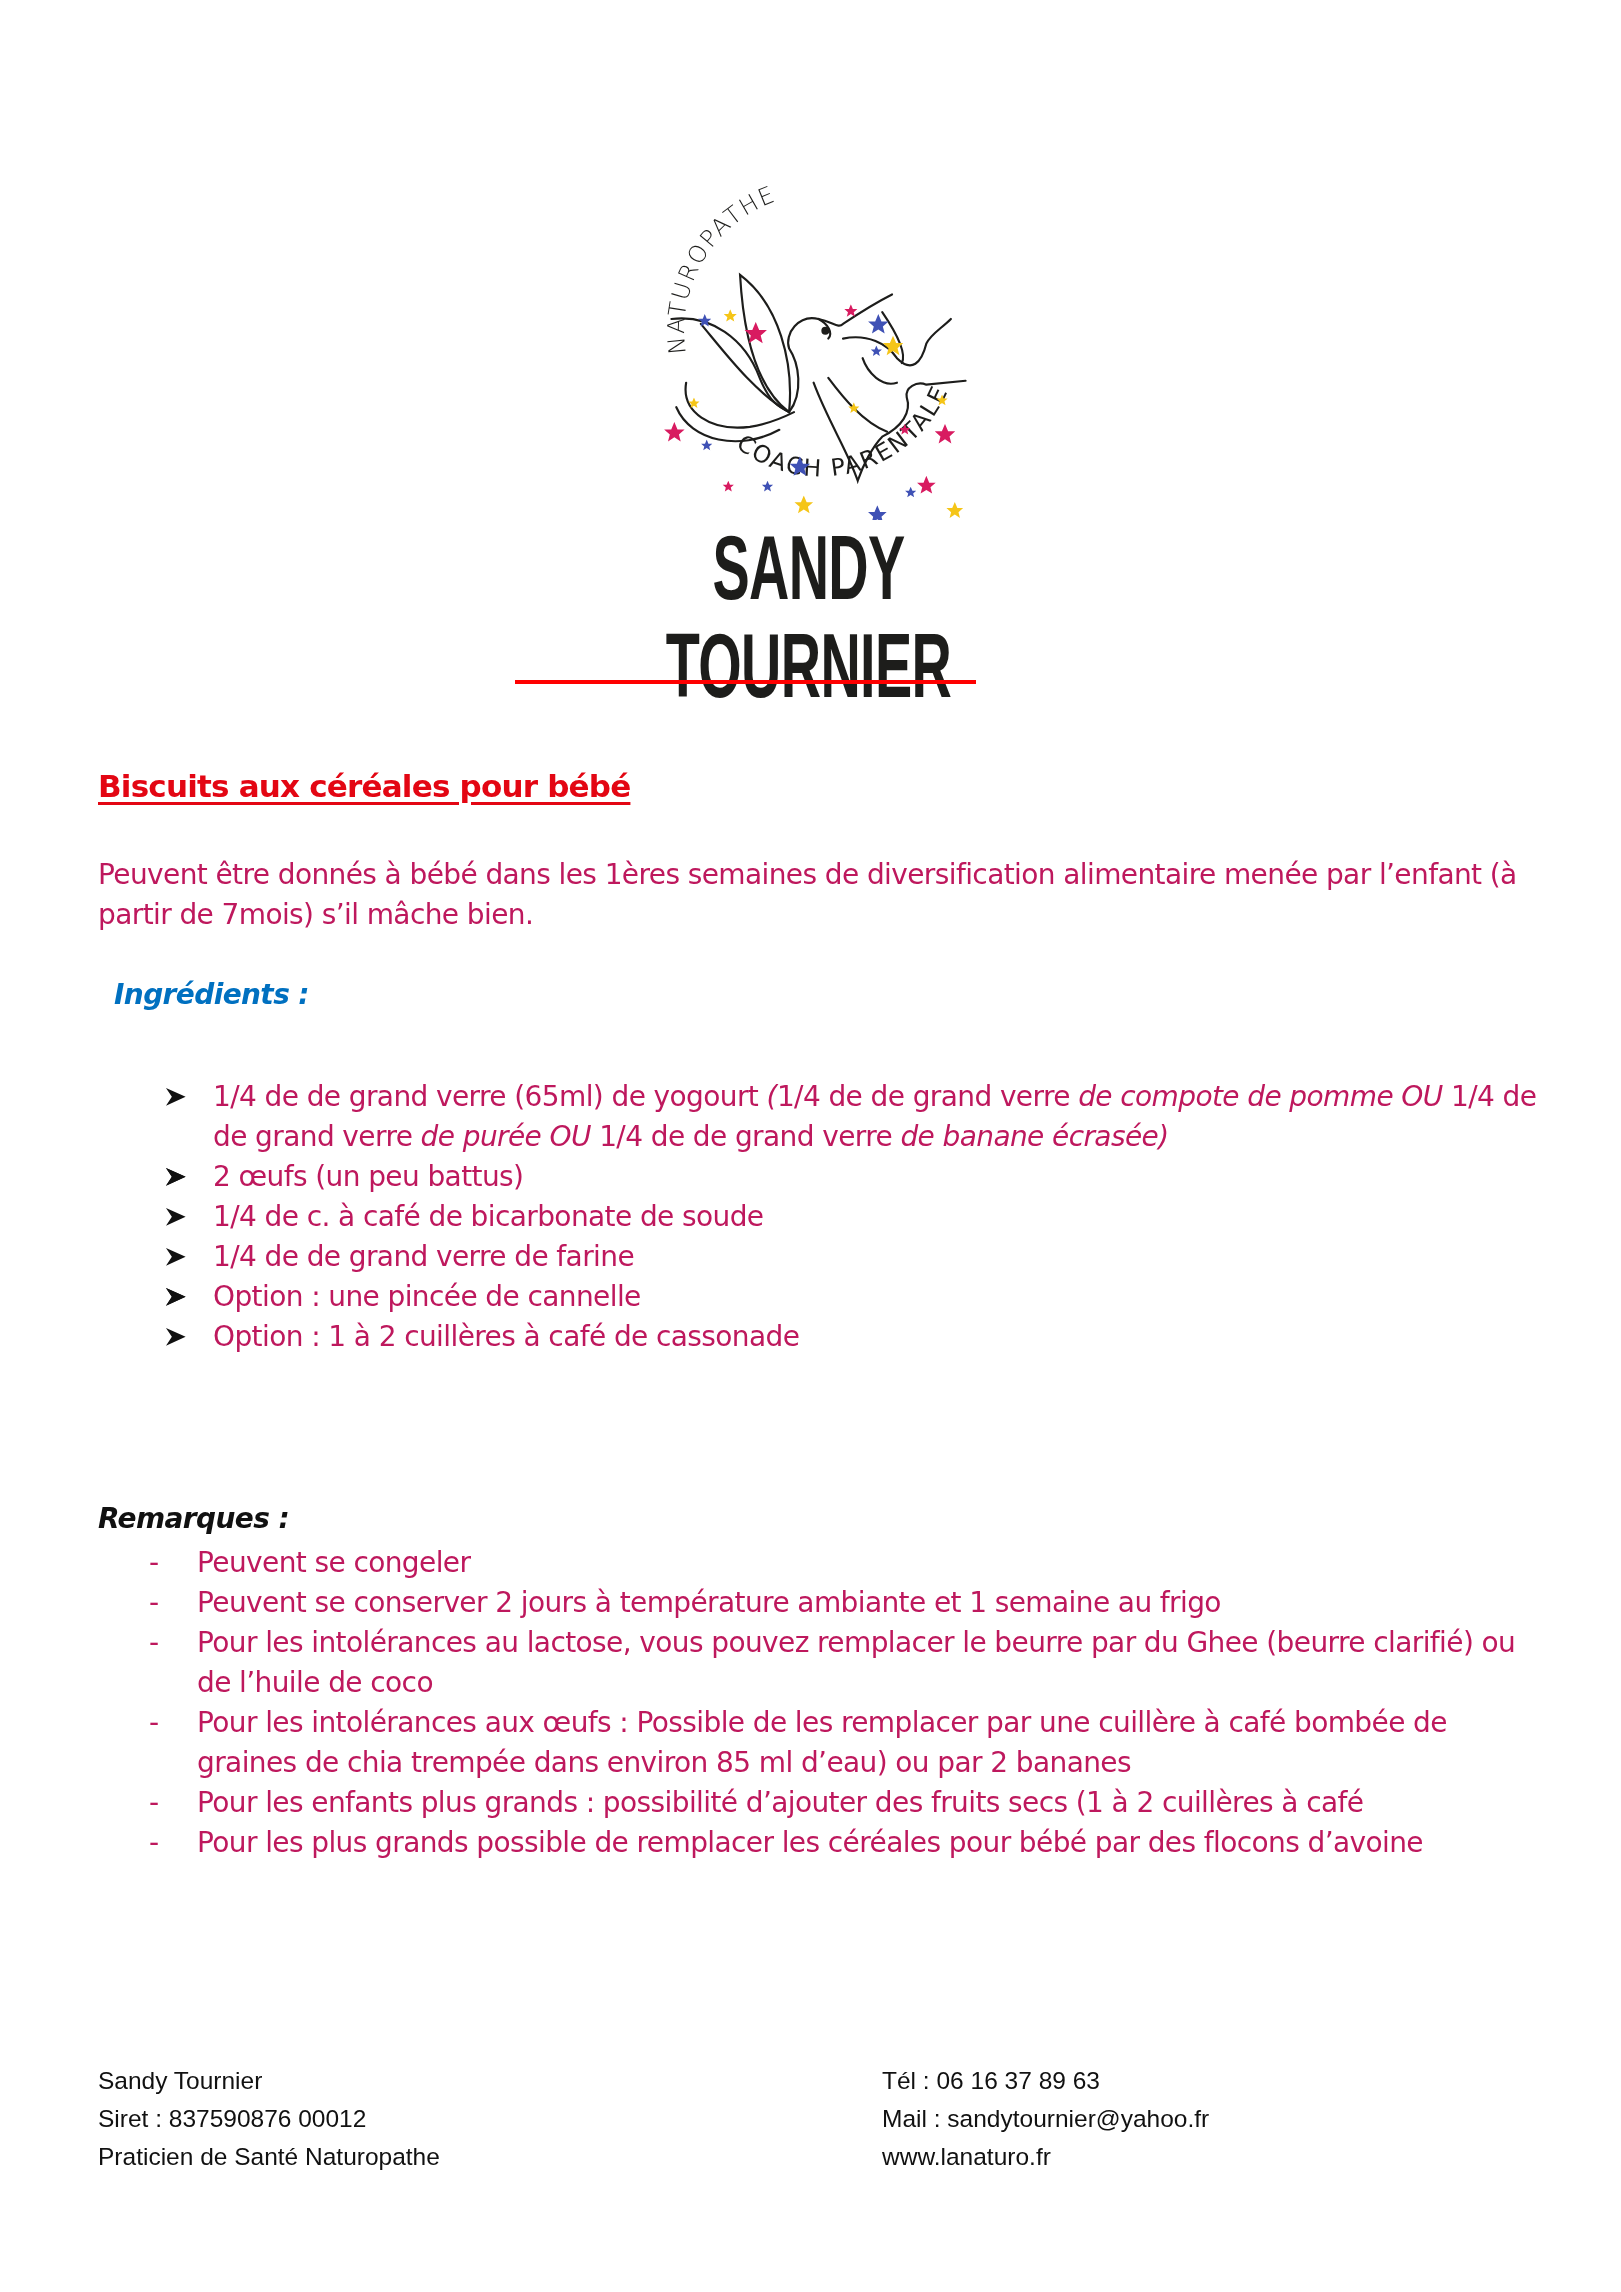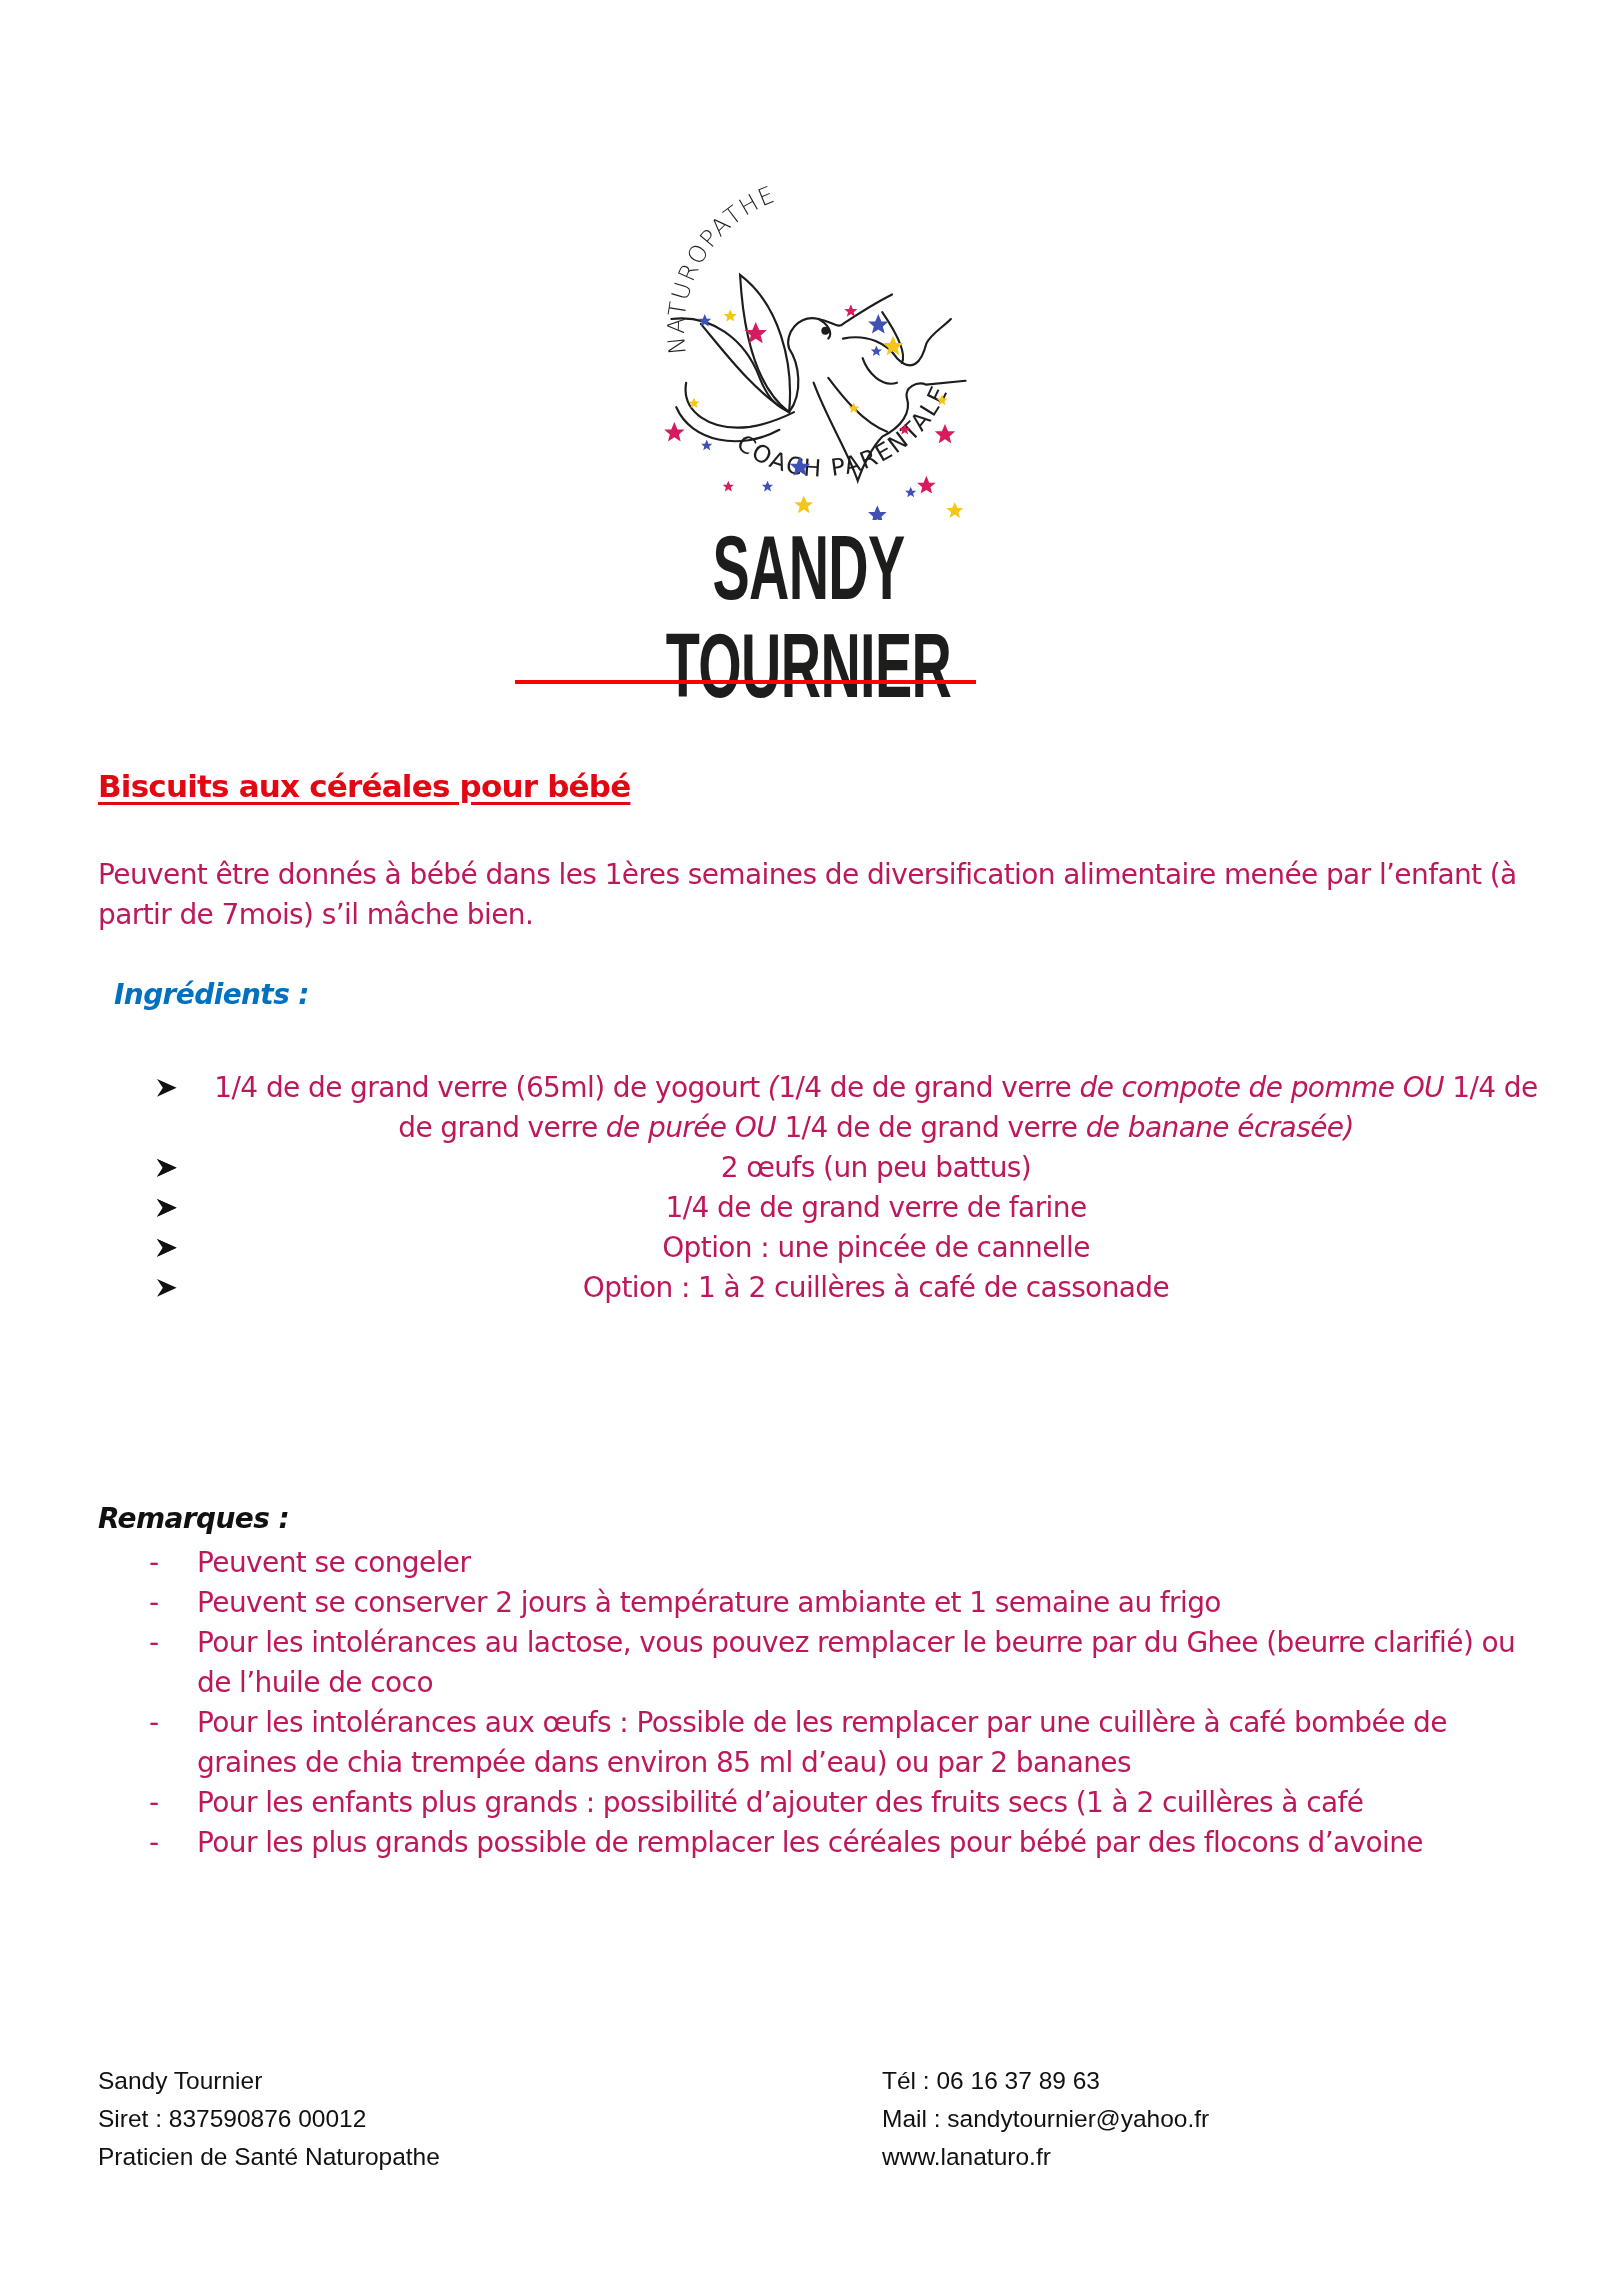--- a/index.html
+++ b/index.html
@@ -19,7 +19,7 @@
            font-family: "DejaVu Sans", sans-serif; letter-spacing: -0.8px; }
   #intro { left: 98px; top: 855px; width: 1451px; }
   #ingredients-heading { left: 98px; top: 978px; font-style: italic; font-weight: bold; color: #0070c0; font-size: 28px; letter-spacing: -0.6px; margin-left: 16px;}
-  #ingredients-list { left: 149px; top: 1061px; width: 1392px; margin: 7px; padding: 0; list-style: none; text-align: center; }
+  #ingredients-list { left: 149px; top: 1061px; width: 1392px; margin: 16px; padding: 0; list-style: none; }
   #ingredients-list li { position: relative; padding-left: 48px; }
   .arrow { position: absolute; left: 0; top: 8.8px; width: 21.6px; height: 21.6px; }
   #remarks-heading { left: 98px; top: 1502px; font-style: italic; font-weight: bold; color: #111; font-size: 28px; letter-spacing: -0.6px;}

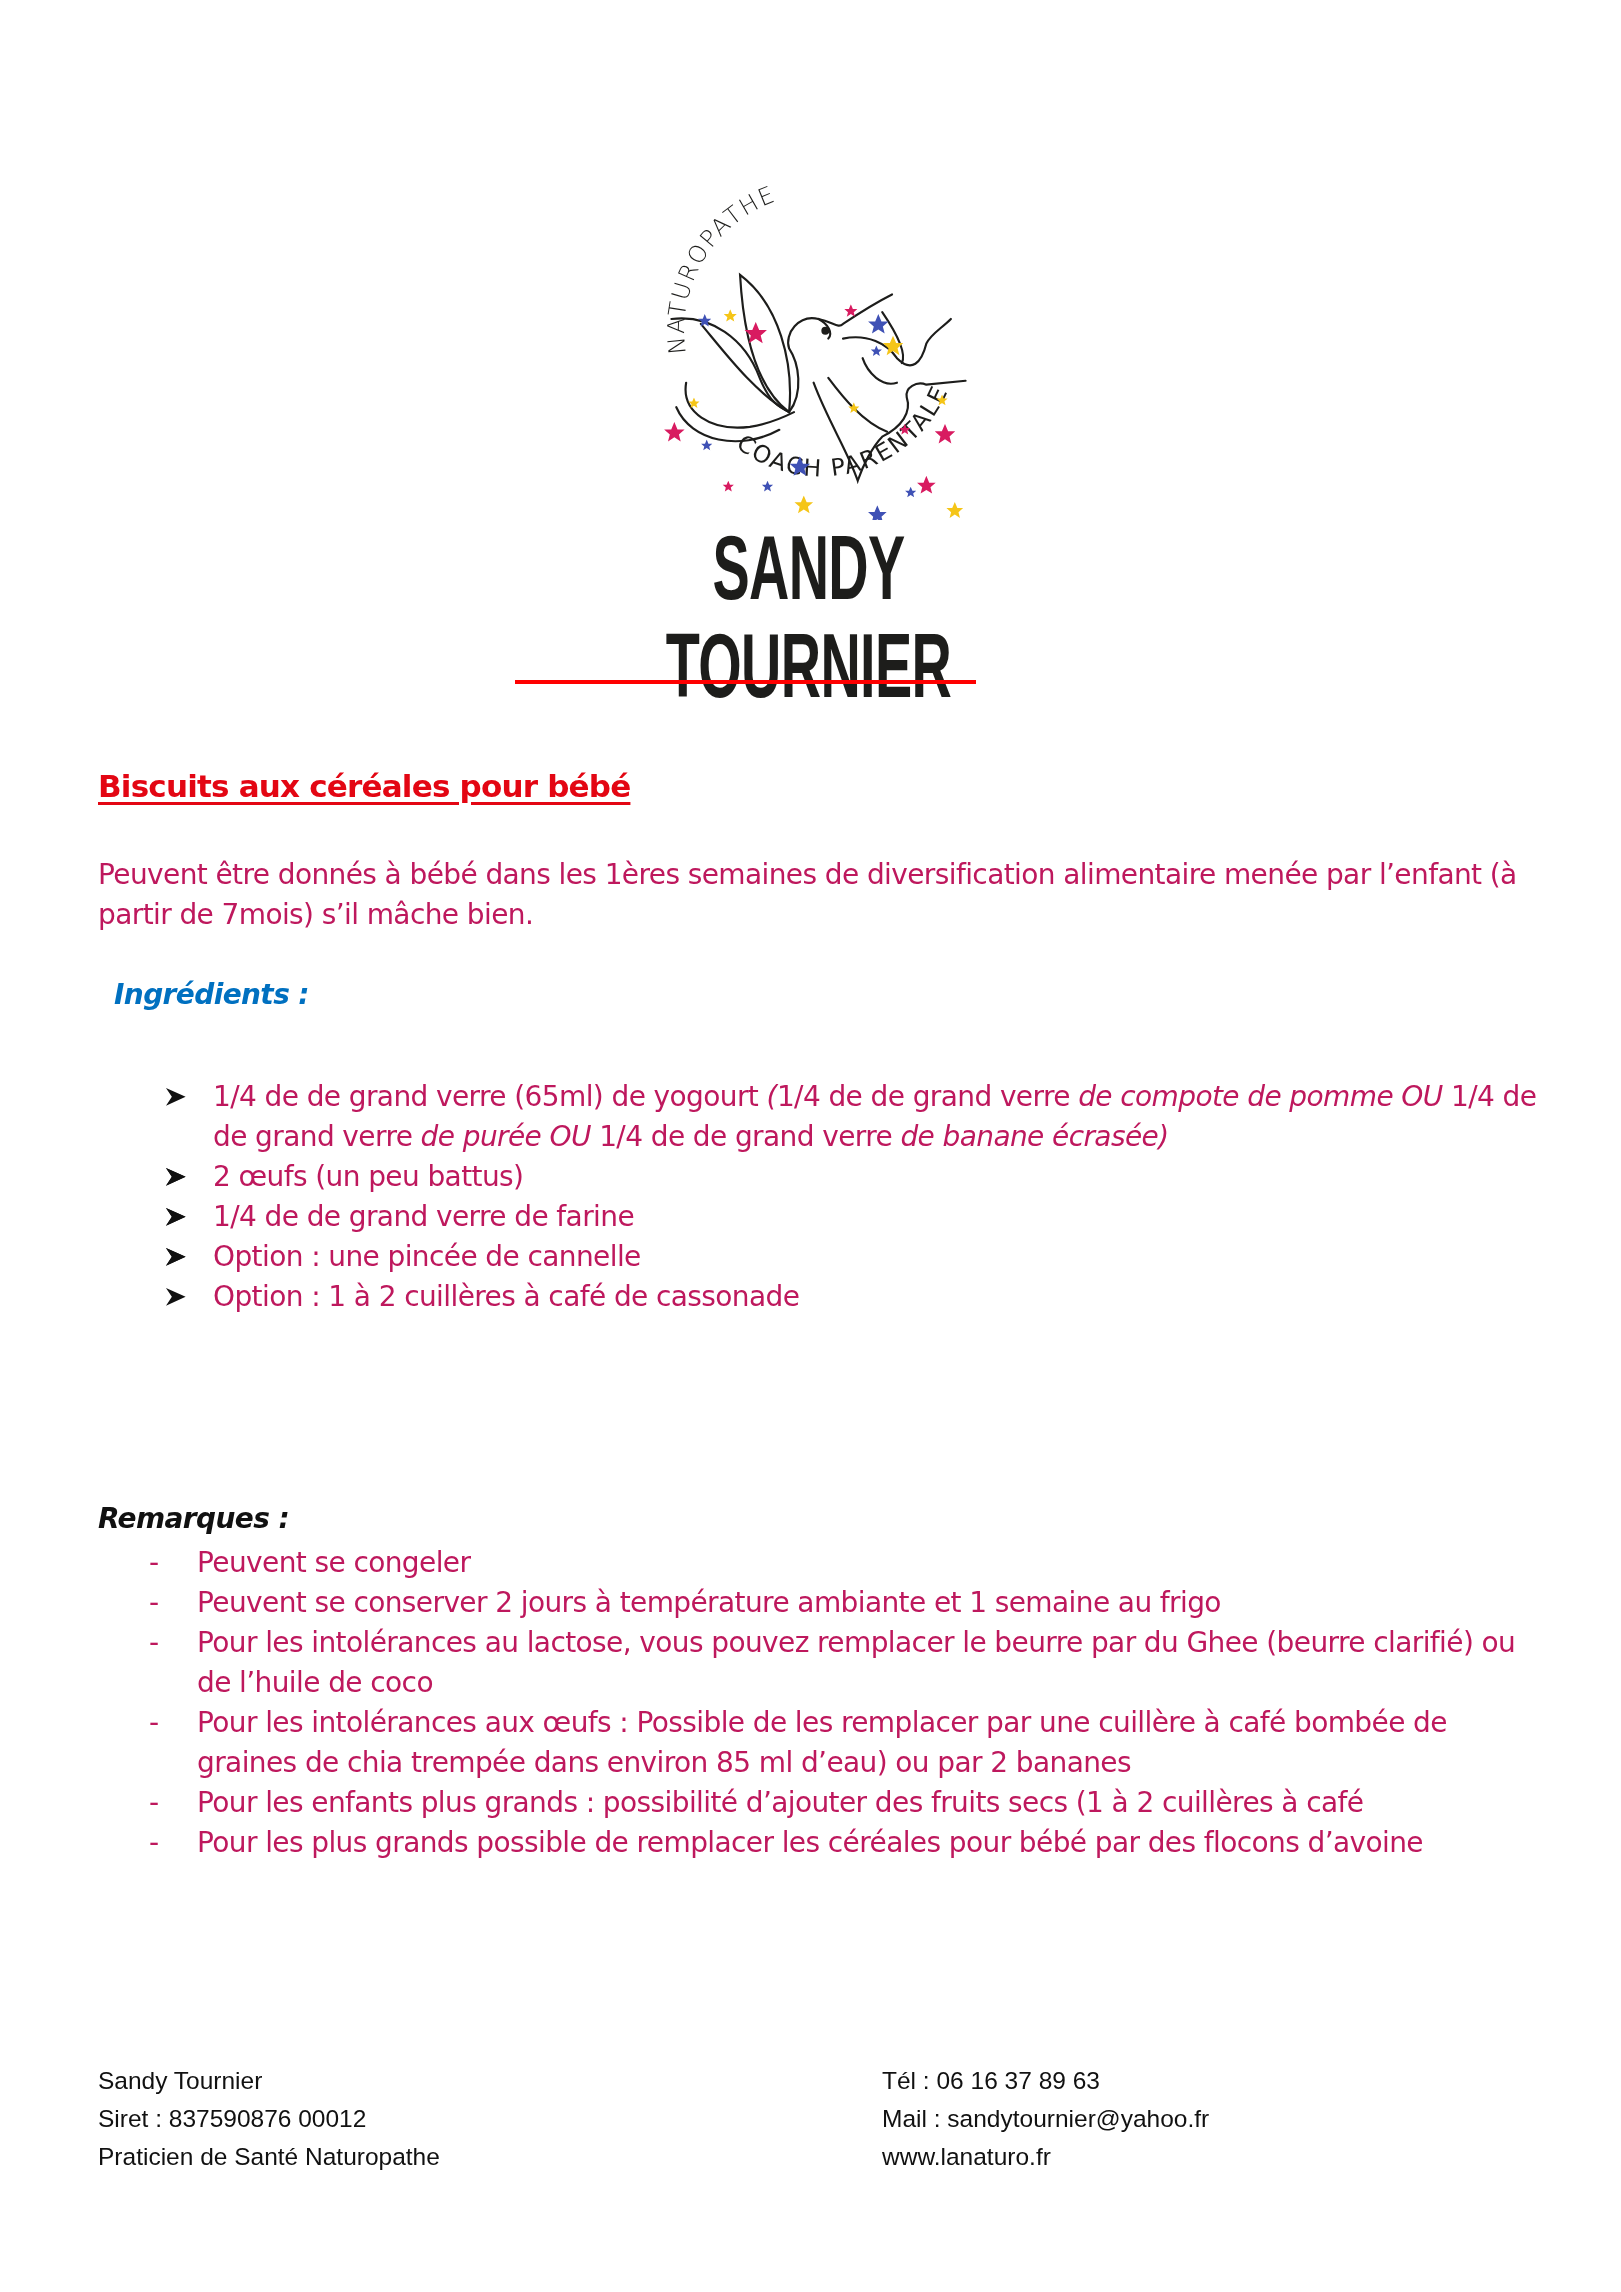--- a/index.html
+++ b/index.html
@@ -130,6 +130,7 @@
     <svg class="arrow" viewBox="0 0 22 22">
         <polygon points="1,2 21,11 1,20 7,11" fill="#111"></polygon>
       </svg>
+    <span>1/4 de c. à café de bicarbonate de soude</span>
   </li>
   <li>
     <svg class="arrow" viewBox="0 0 22 22">

